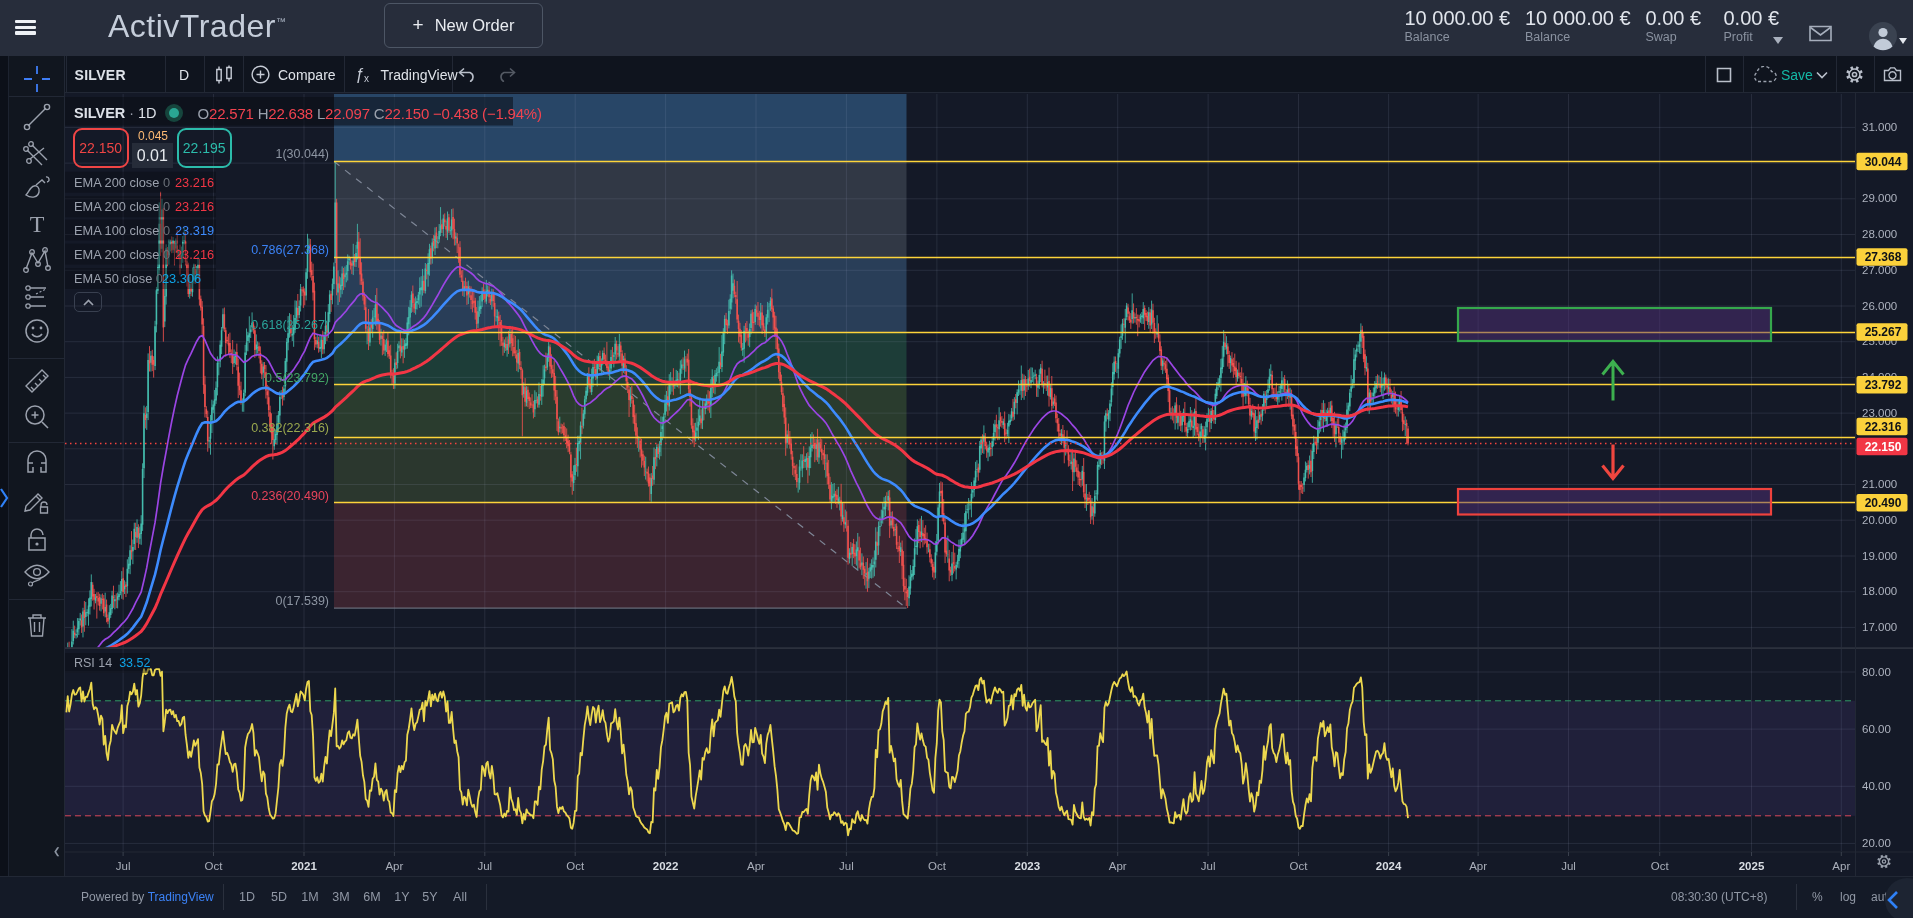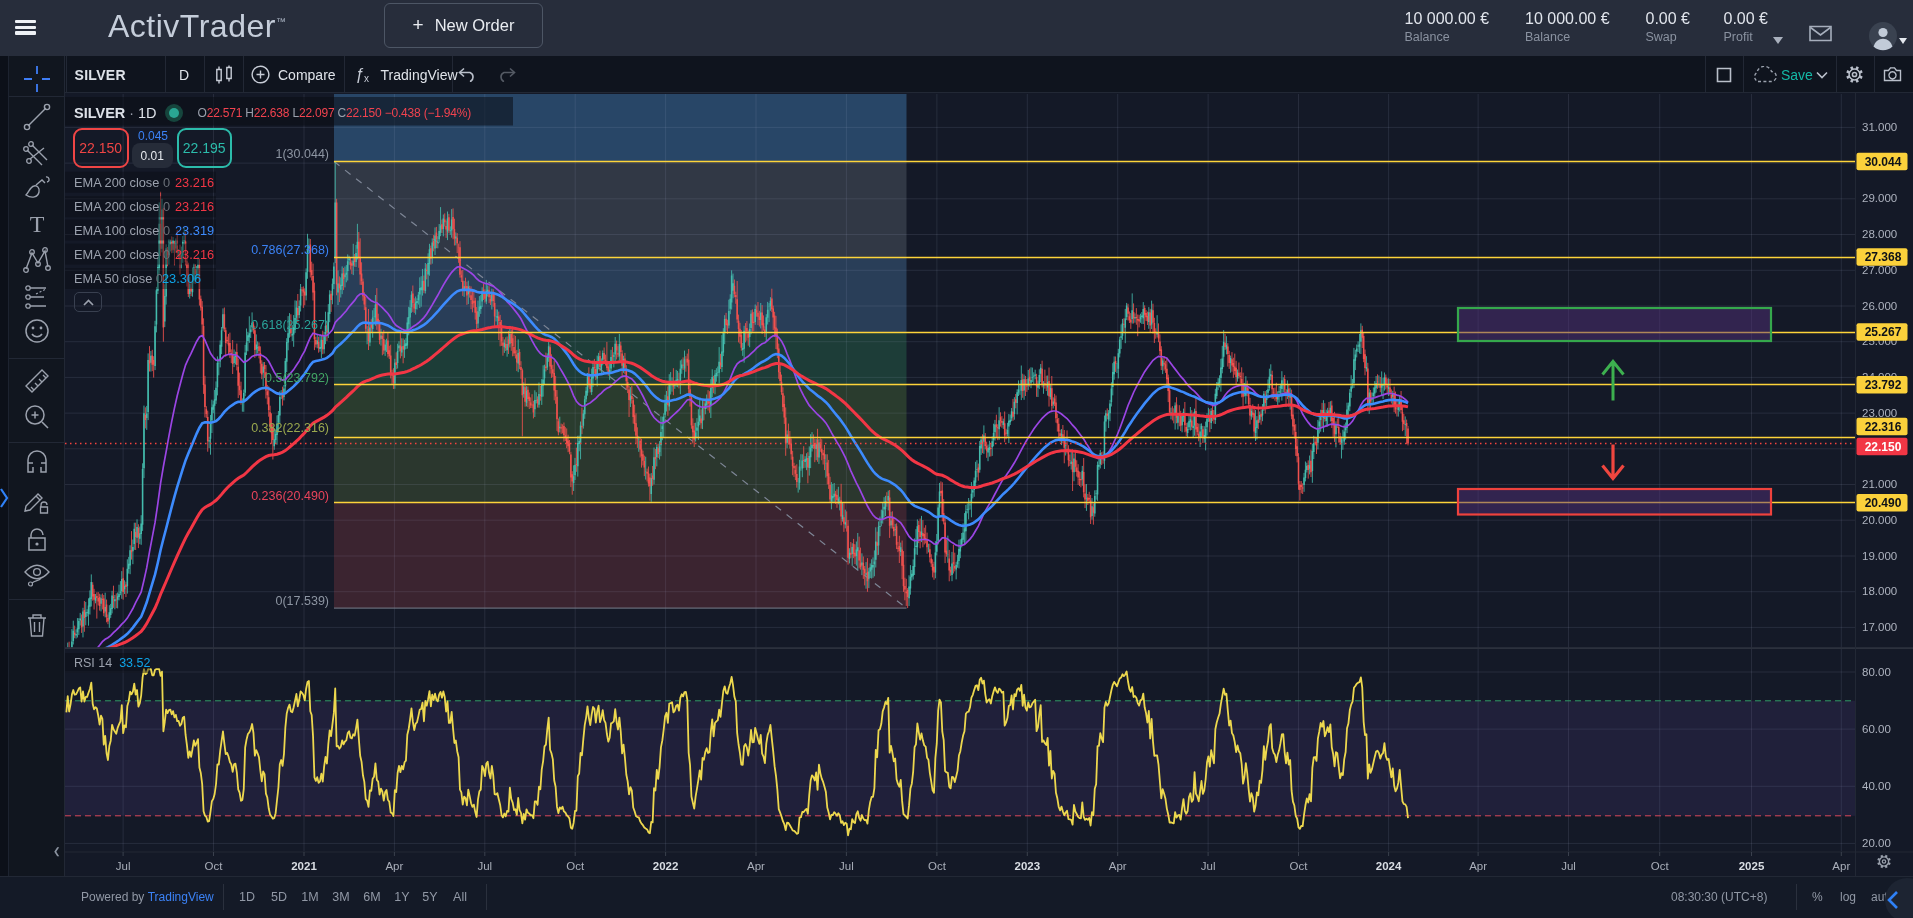--- a/index.html
+++ b/index.html
@@ -14,7 +14,7 @@
  border-radius:6px;color:#e9ecf1;font-size:16.5px;display:flex;align-items:center;justify-content:center}
 #neworder .pl{font-size:19px;font-weight:300;margin-right:11px;position:relative;top:-1px}
 .acct{position:absolute;top:9px}
-.acct .v{font-size:16px;color:#e1e5ec;line-height:19px}
+.acct .v{font-size:20px;color:#e1e5ec;line-height:19px}
 .acct .l{font-size:12.5px;color:#8a92a0;line-height:14px;margin-top:2px}
 .caret{position:absolute;width:0;height:0;border-left:5.5px solid transparent;border-right:5.5px solid transparent;
  border-top:7px solid #a9b0bd}

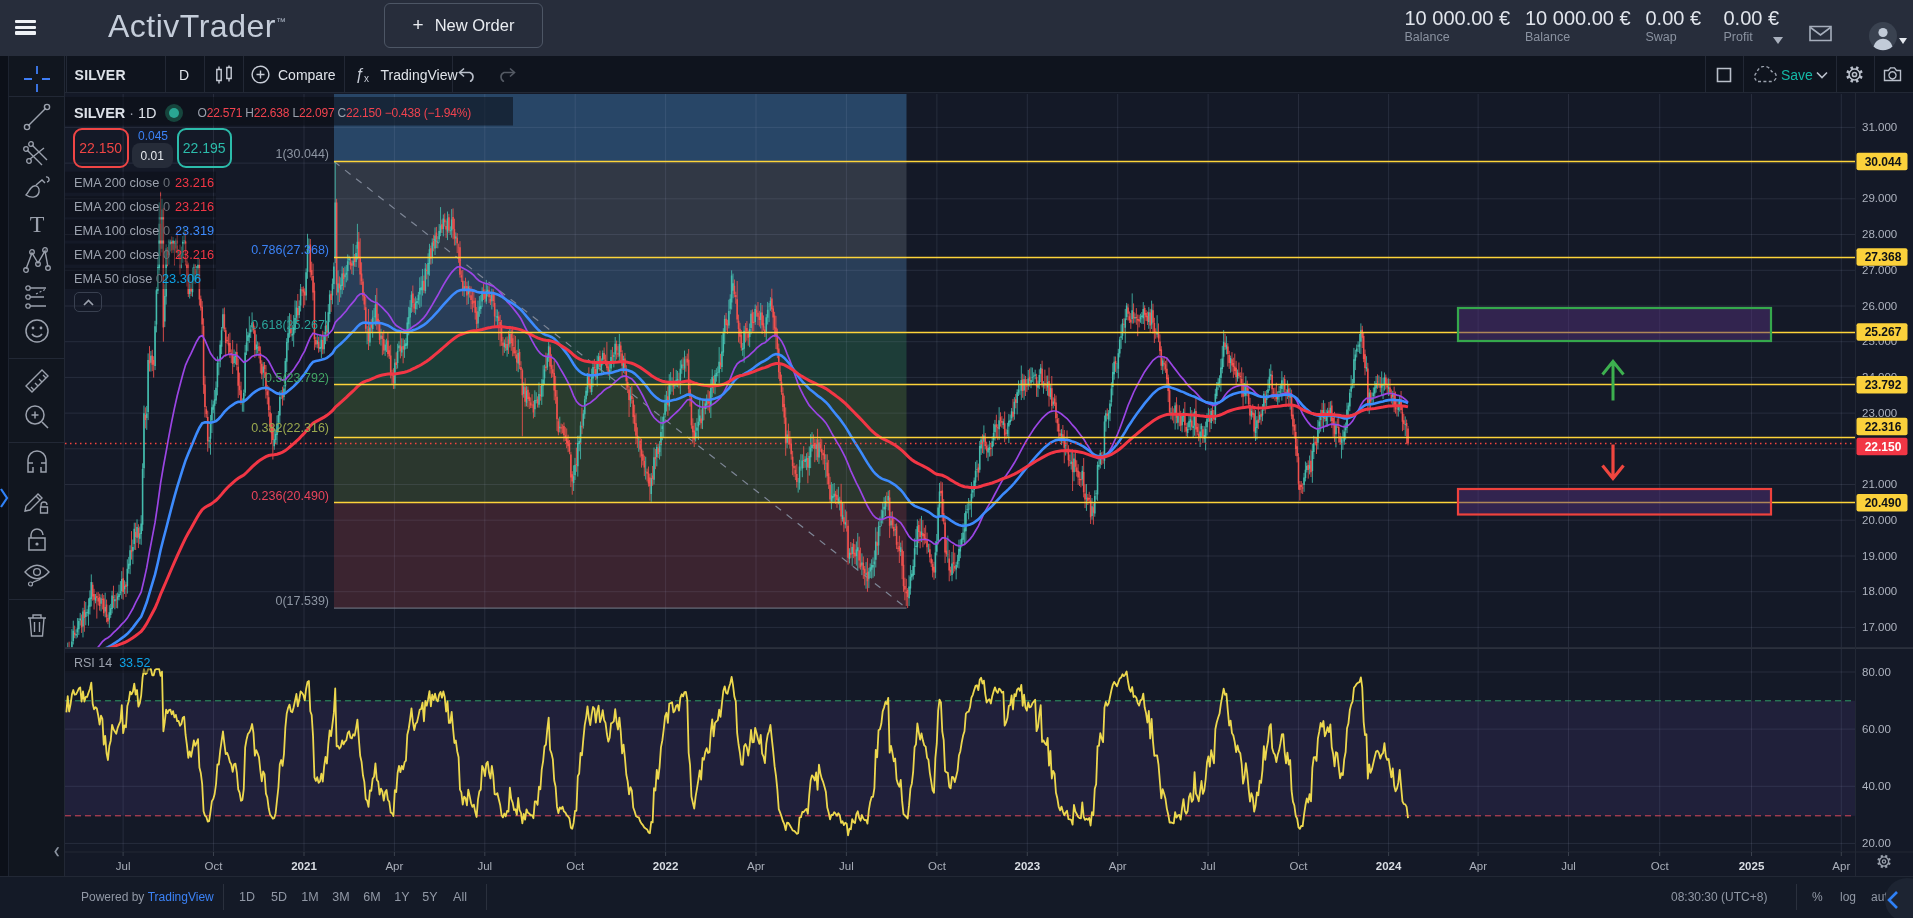--- a/index.html
+++ b/index.html
@@ -35,7 +35,7 @@
 
 .lg{position:absolute;display:flex;align-items:center;white-space:pre}
 #row1{left:74px;top:100px;height:26px;font-size:14.5px;color:#dde1e8}
-.ohlc{font-size:12px;color:#9aa0ac;letter-spacing:-0.2px}
+.ohlc{font-size:15px;color:#9aa0ac;letter-spacing:-0.2px}
 .ohlc b{color:#f2434f;font-weight:400}
 .qbox{position:absolute;display:flex;align-items:center;justify-content:center;border-radius:9px;font-size:14px}
 .emarow{position:absolute;left:74px;height:21px;display:flex;align-items:center;font-size:12.8px;color:#9ba1ad;white-space:pre}

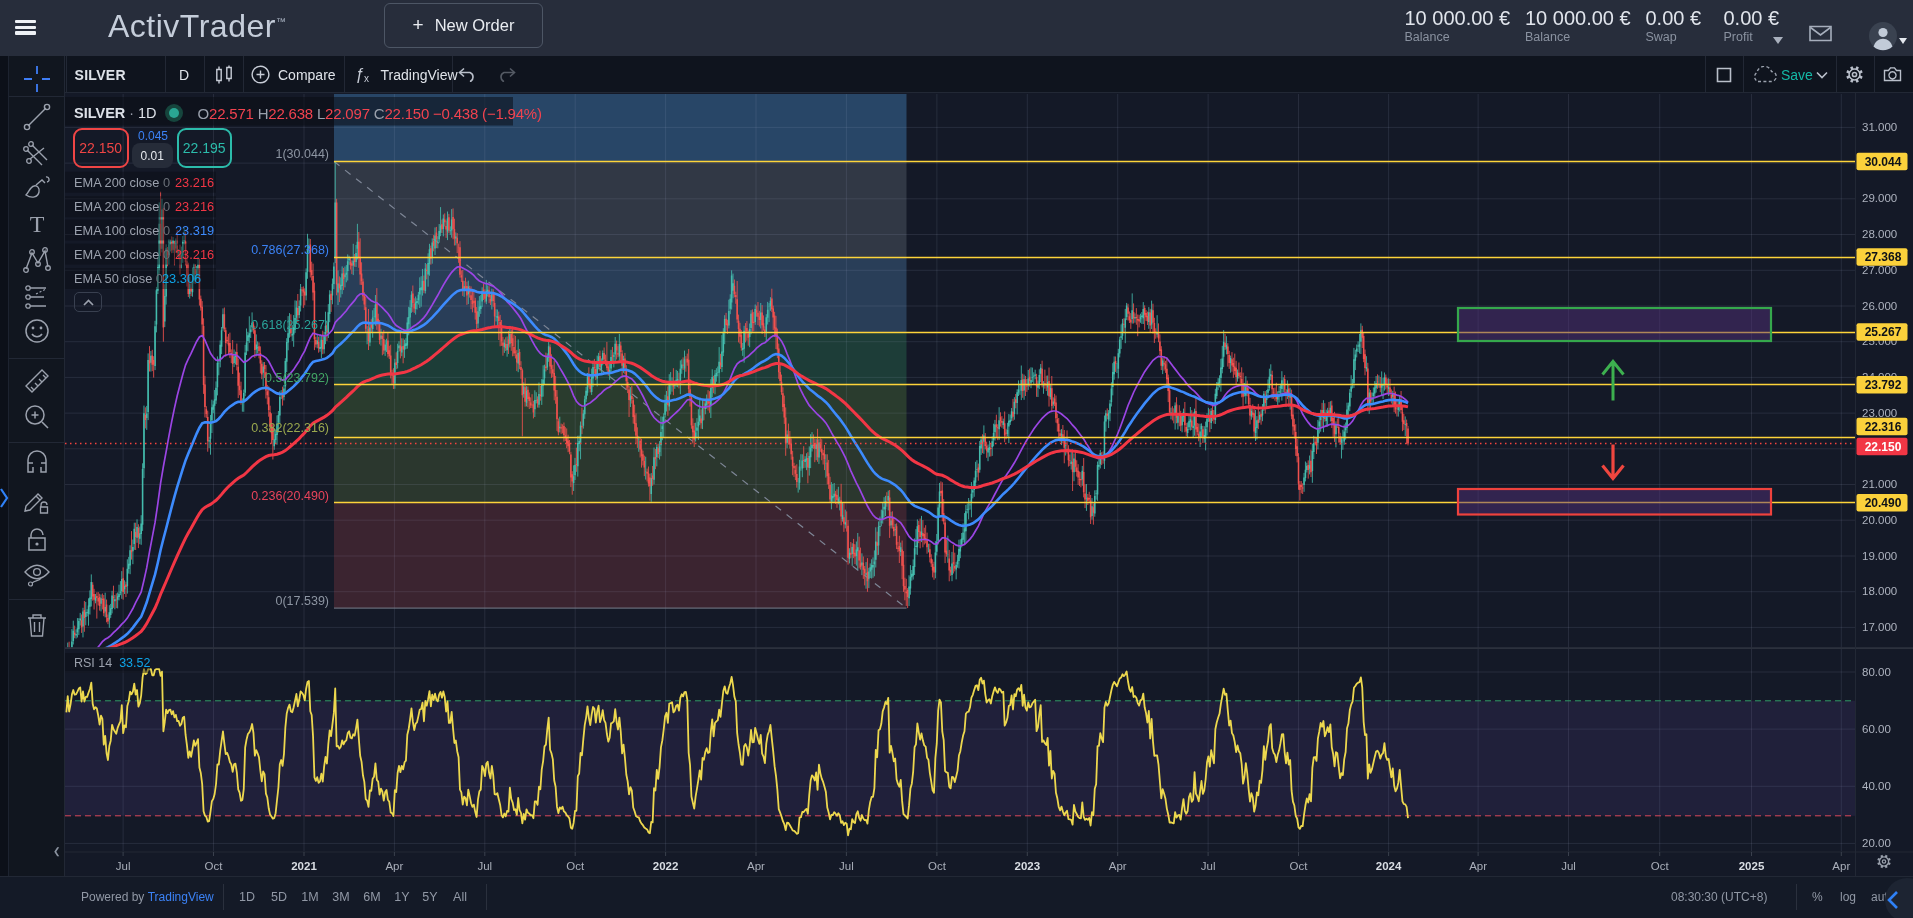--- a/index.html
+++ b/index.html
@@ -409,7 +409,7 @@
     </svg>
 <div id="row1" class="lg"><span style="font-weight:600">SILVER</span><span style="color:#9aa0ac;margin:0 4px;font-size:14px">·</span><span>1D</span><span style="display:inline-block;width:18px;height:18px;border-radius:50%;background:#16453d;margin-left:8px;position:relative"><span style="position:absolute;left:4px;top:4px;width:10px;height:10px;border-radius:50%;background:#2aa693"></span></span><span class="ohlc" style="margin-left:15px">O<b>22.571</b> H<b>22.638</b> L<b>22.097</b> C<b>22.150</b> <b>−0.438 (−1.94%)</b></span></div>
 <div class="qbox" style="left:73px;top:128px;width:55.5px;height:39.5px;border:2px solid #ef4545;color:#ef4545">22.150</div>
-<div class="abs" style="left:131px;top:129px;width:44px;text-align:center;font-size:12px;color:#3b82f6">0.045</div>
+<div class="abs" style="left:131px;top:129px;width:44px;text-align:center;font-size:12px;color:#fdba74">0.045</div>
 <div class="qbox" style="left:131.5px;top:143px;width:41.5px;height:25px;border-radius:8px;background:#262c39;color:#e6e9ee;font-size:12px">0.01</div>
 <div class="qbox" style="left:177px;top:128px;width:54.5px;height:40px;border:2px solid #2cbcab;color:#2cbcab">22.195</div>
 <div class="emarow" style="top:171.7px">EMA 200 close <span class="dim">0</span><span style="position:absolute;left:101px;color:#f23645">23.216</span></div>

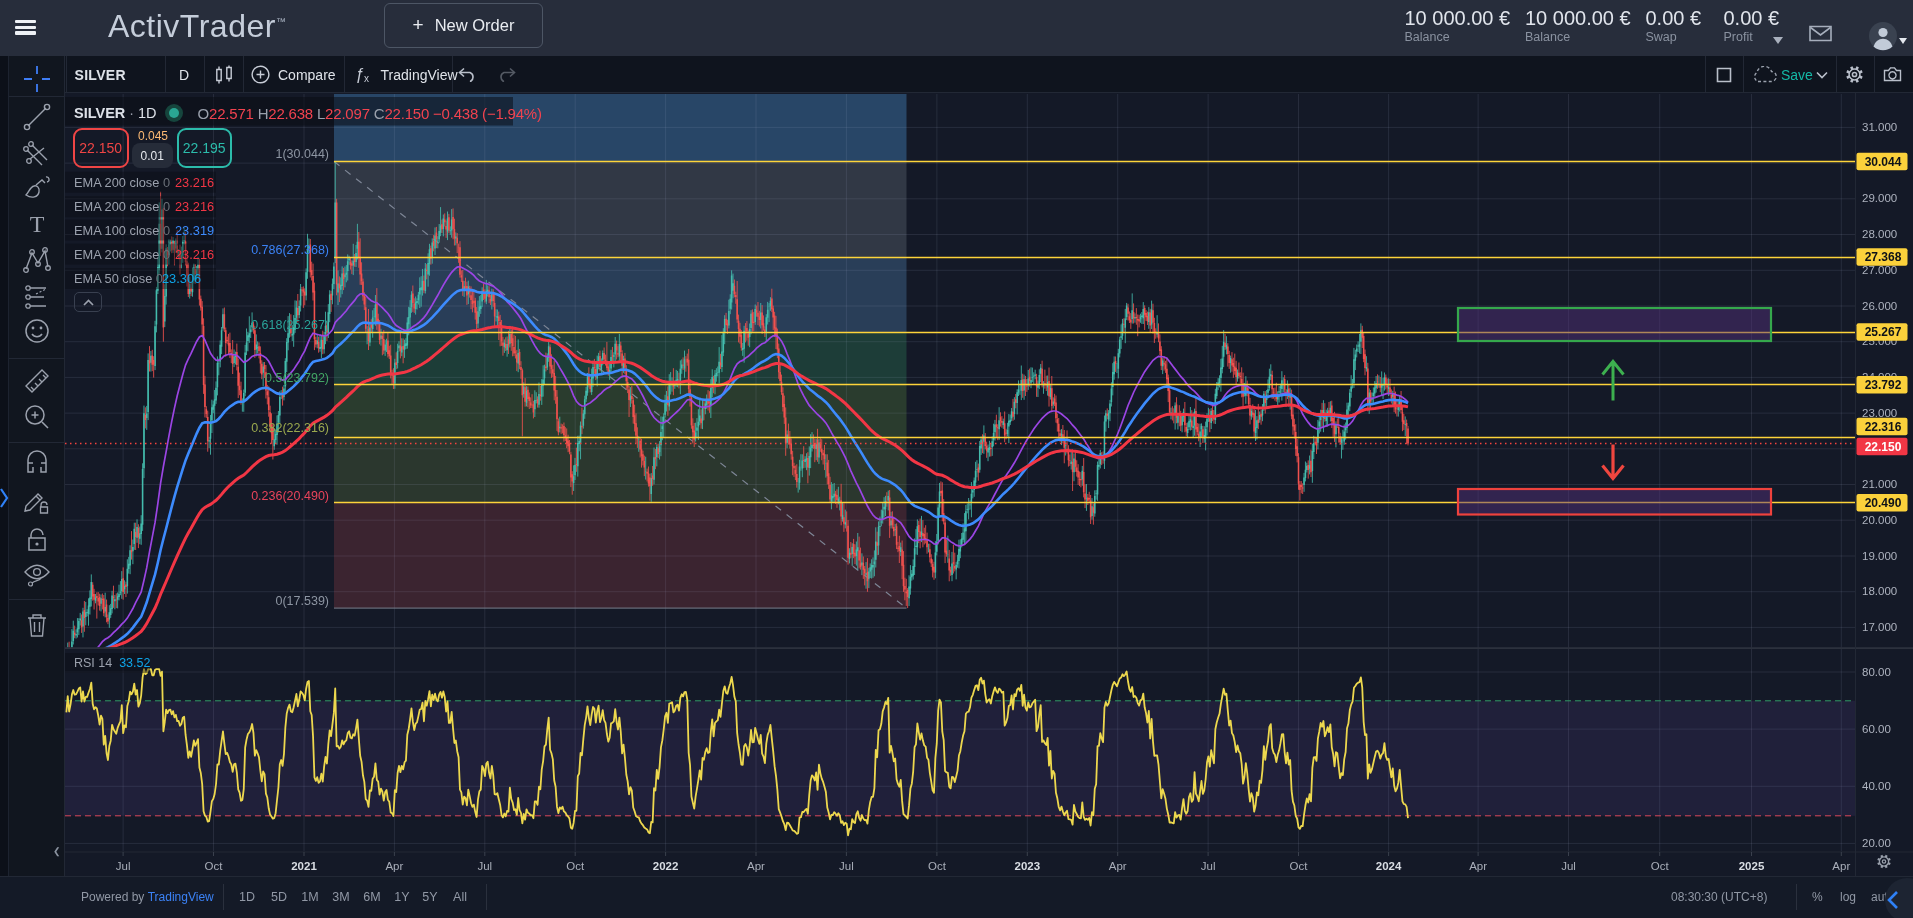--- a/index.html
+++ b/index.html
@@ -410,7 +410,7 @@
 <div id="row1" class="lg"><span style="font-weight:600">SILVER</span><span style="color:#9aa0ac;margin:0 4px;font-size:14px">·</span><span>1D</span><span style="display:inline-block;width:18px;height:18px;border-radius:50%;background:#16453d;margin-left:8px;position:relative"><span style="position:absolute;left:4px;top:4px;width:10px;height:10px;border-radius:50%;background:#2aa693"></span></span><span class="ohlc" style="margin-left:15px">O<b>22.571</b> H<b>22.638</b> L<b>22.097</b> C<b>22.150</b> <b>−0.438 (−1.94%)</b></span></div>
 <div class="qbox" style="left:73px;top:128px;width:55.5px;height:39.5px;border:2px solid #ef4545;color:#ef4545">22.150</div>
 <div class="abs" style="left:131px;top:129px;width:44px;text-align:center;font-size:12px;color:#fdba74">0.045</div>
-<div class="qbox" style="left:131.5px;top:143px;width:41.5px;height:25px;border-radius:8px;background:#262c39;color:#e6e9ee;font-size:12px">0.01</div>
+<div class="qbox" style="left:131.5px;top:143px;width:41.5px;height:25px;border-radius:0;background:#262c39;color:#e6e9ee;font-size:16px">0.01</div>
 <div class="qbox" style="left:177px;top:128px;width:54.5px;height:40px;border:2px solid #2cbcab;color:#2cbcab">22.195</div>
 <div class="emarow" style="top:171.7px">EMA 200 close <span class="dim">0</span><span style="position:absolute;left:101px;color:#f23645">23.216</span></div>
 <div class="emarow" style="top:196.2px">EMA 200 close <span class="dim">0</span><span style="position:absolute;left:101px;color:#f23645">23.216</span></div>

